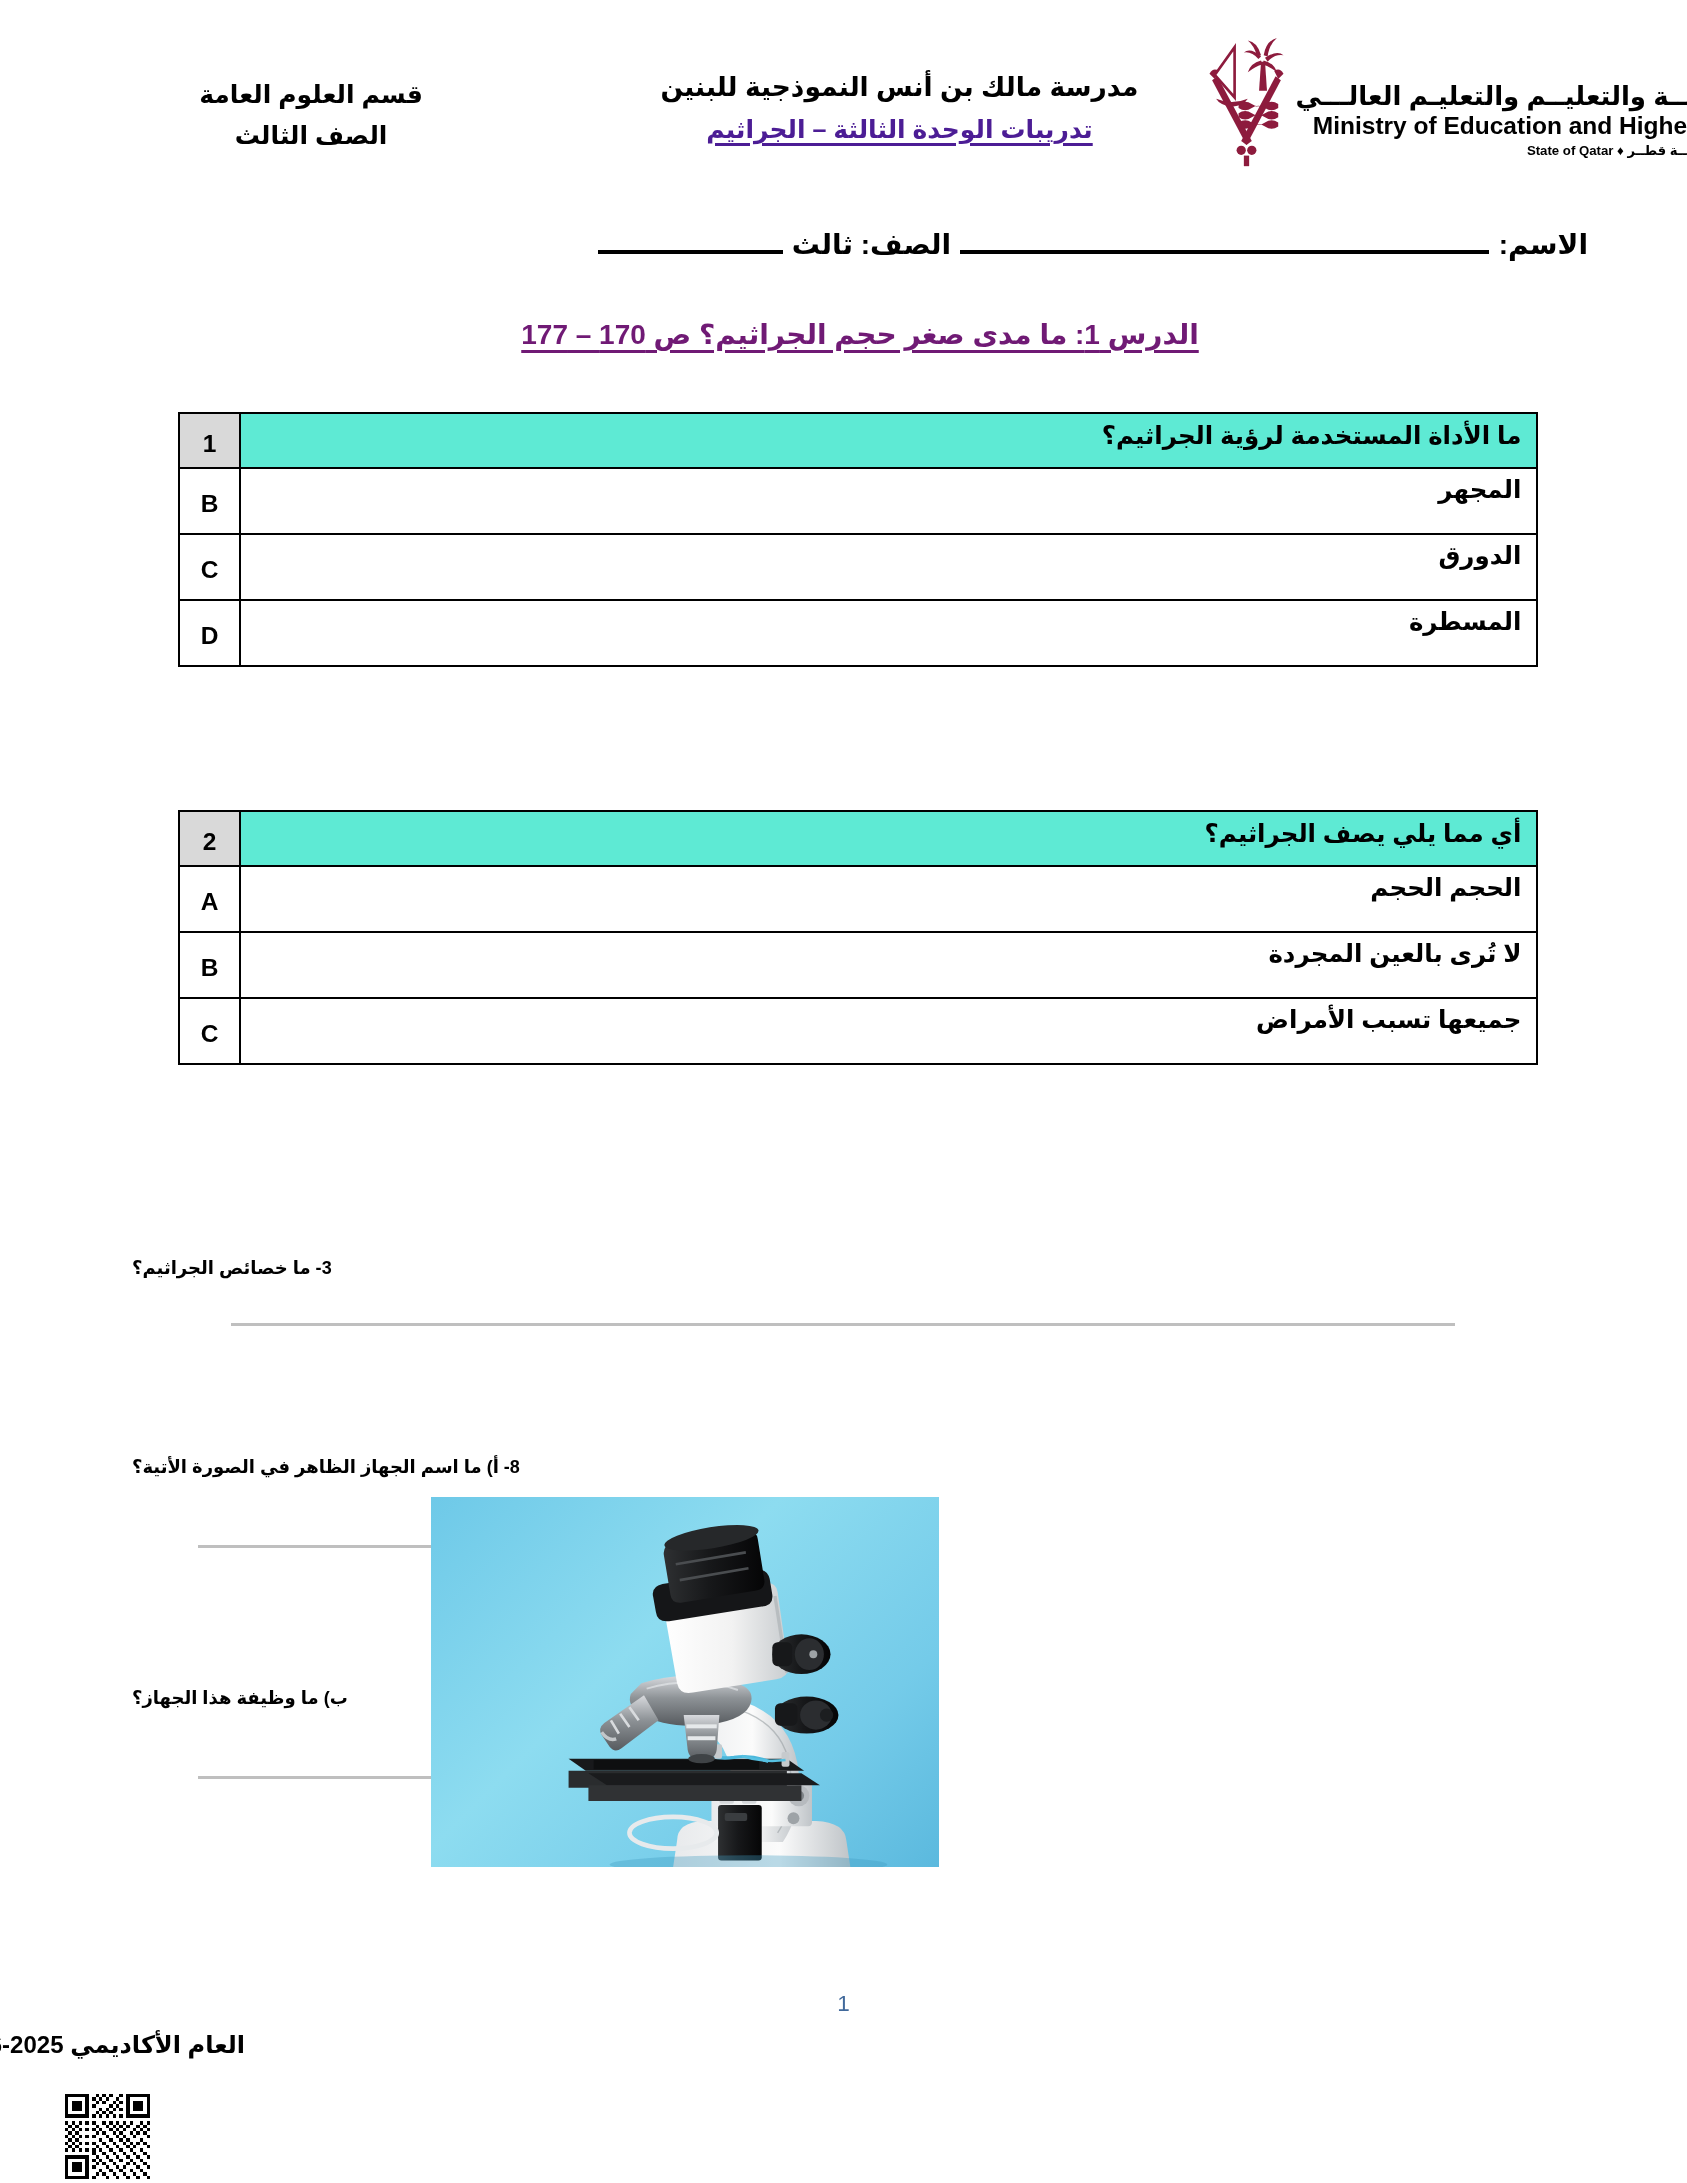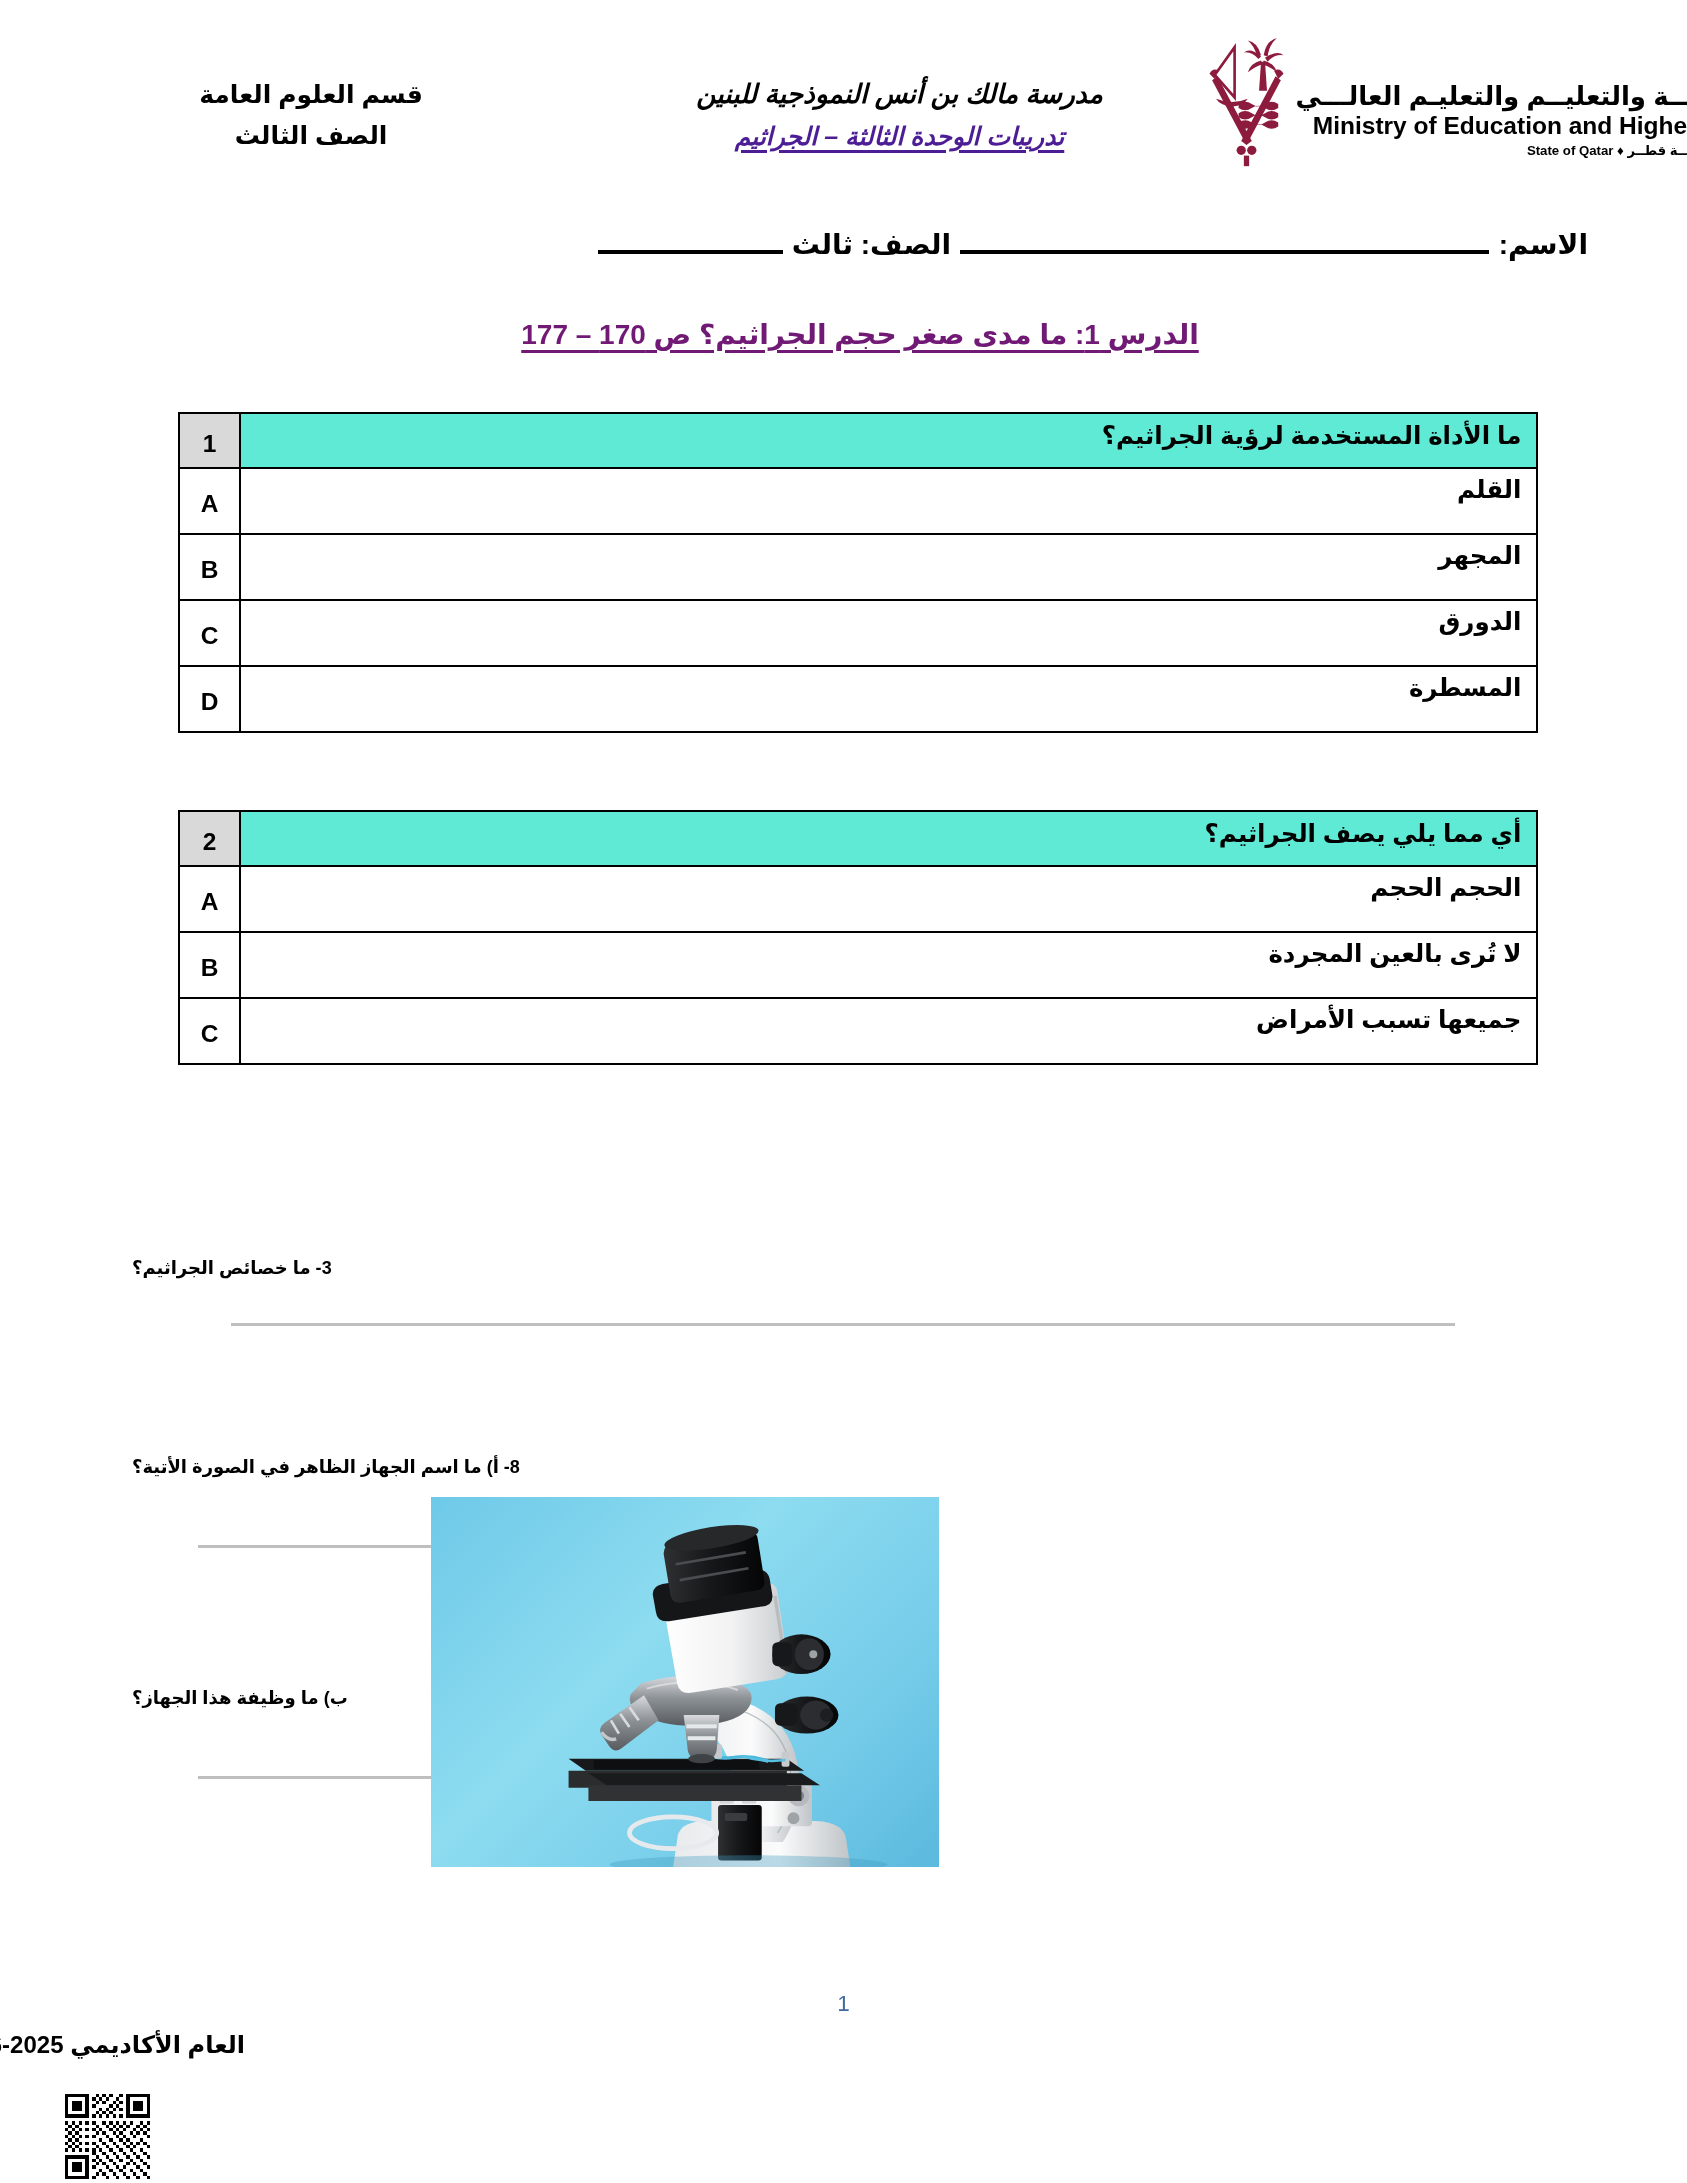--- a/index.html
+++ b/index.html
@@ -63,11 +63,10 @@
 
   .hdr-center {
     position: absolute;
-    top: 44px;
+    top: 37px;
     right: 490px;
     width: 595px;
     text-align: center;
-    font-style: italic;
   }
   .school-name {
     font-size: 26.5px;

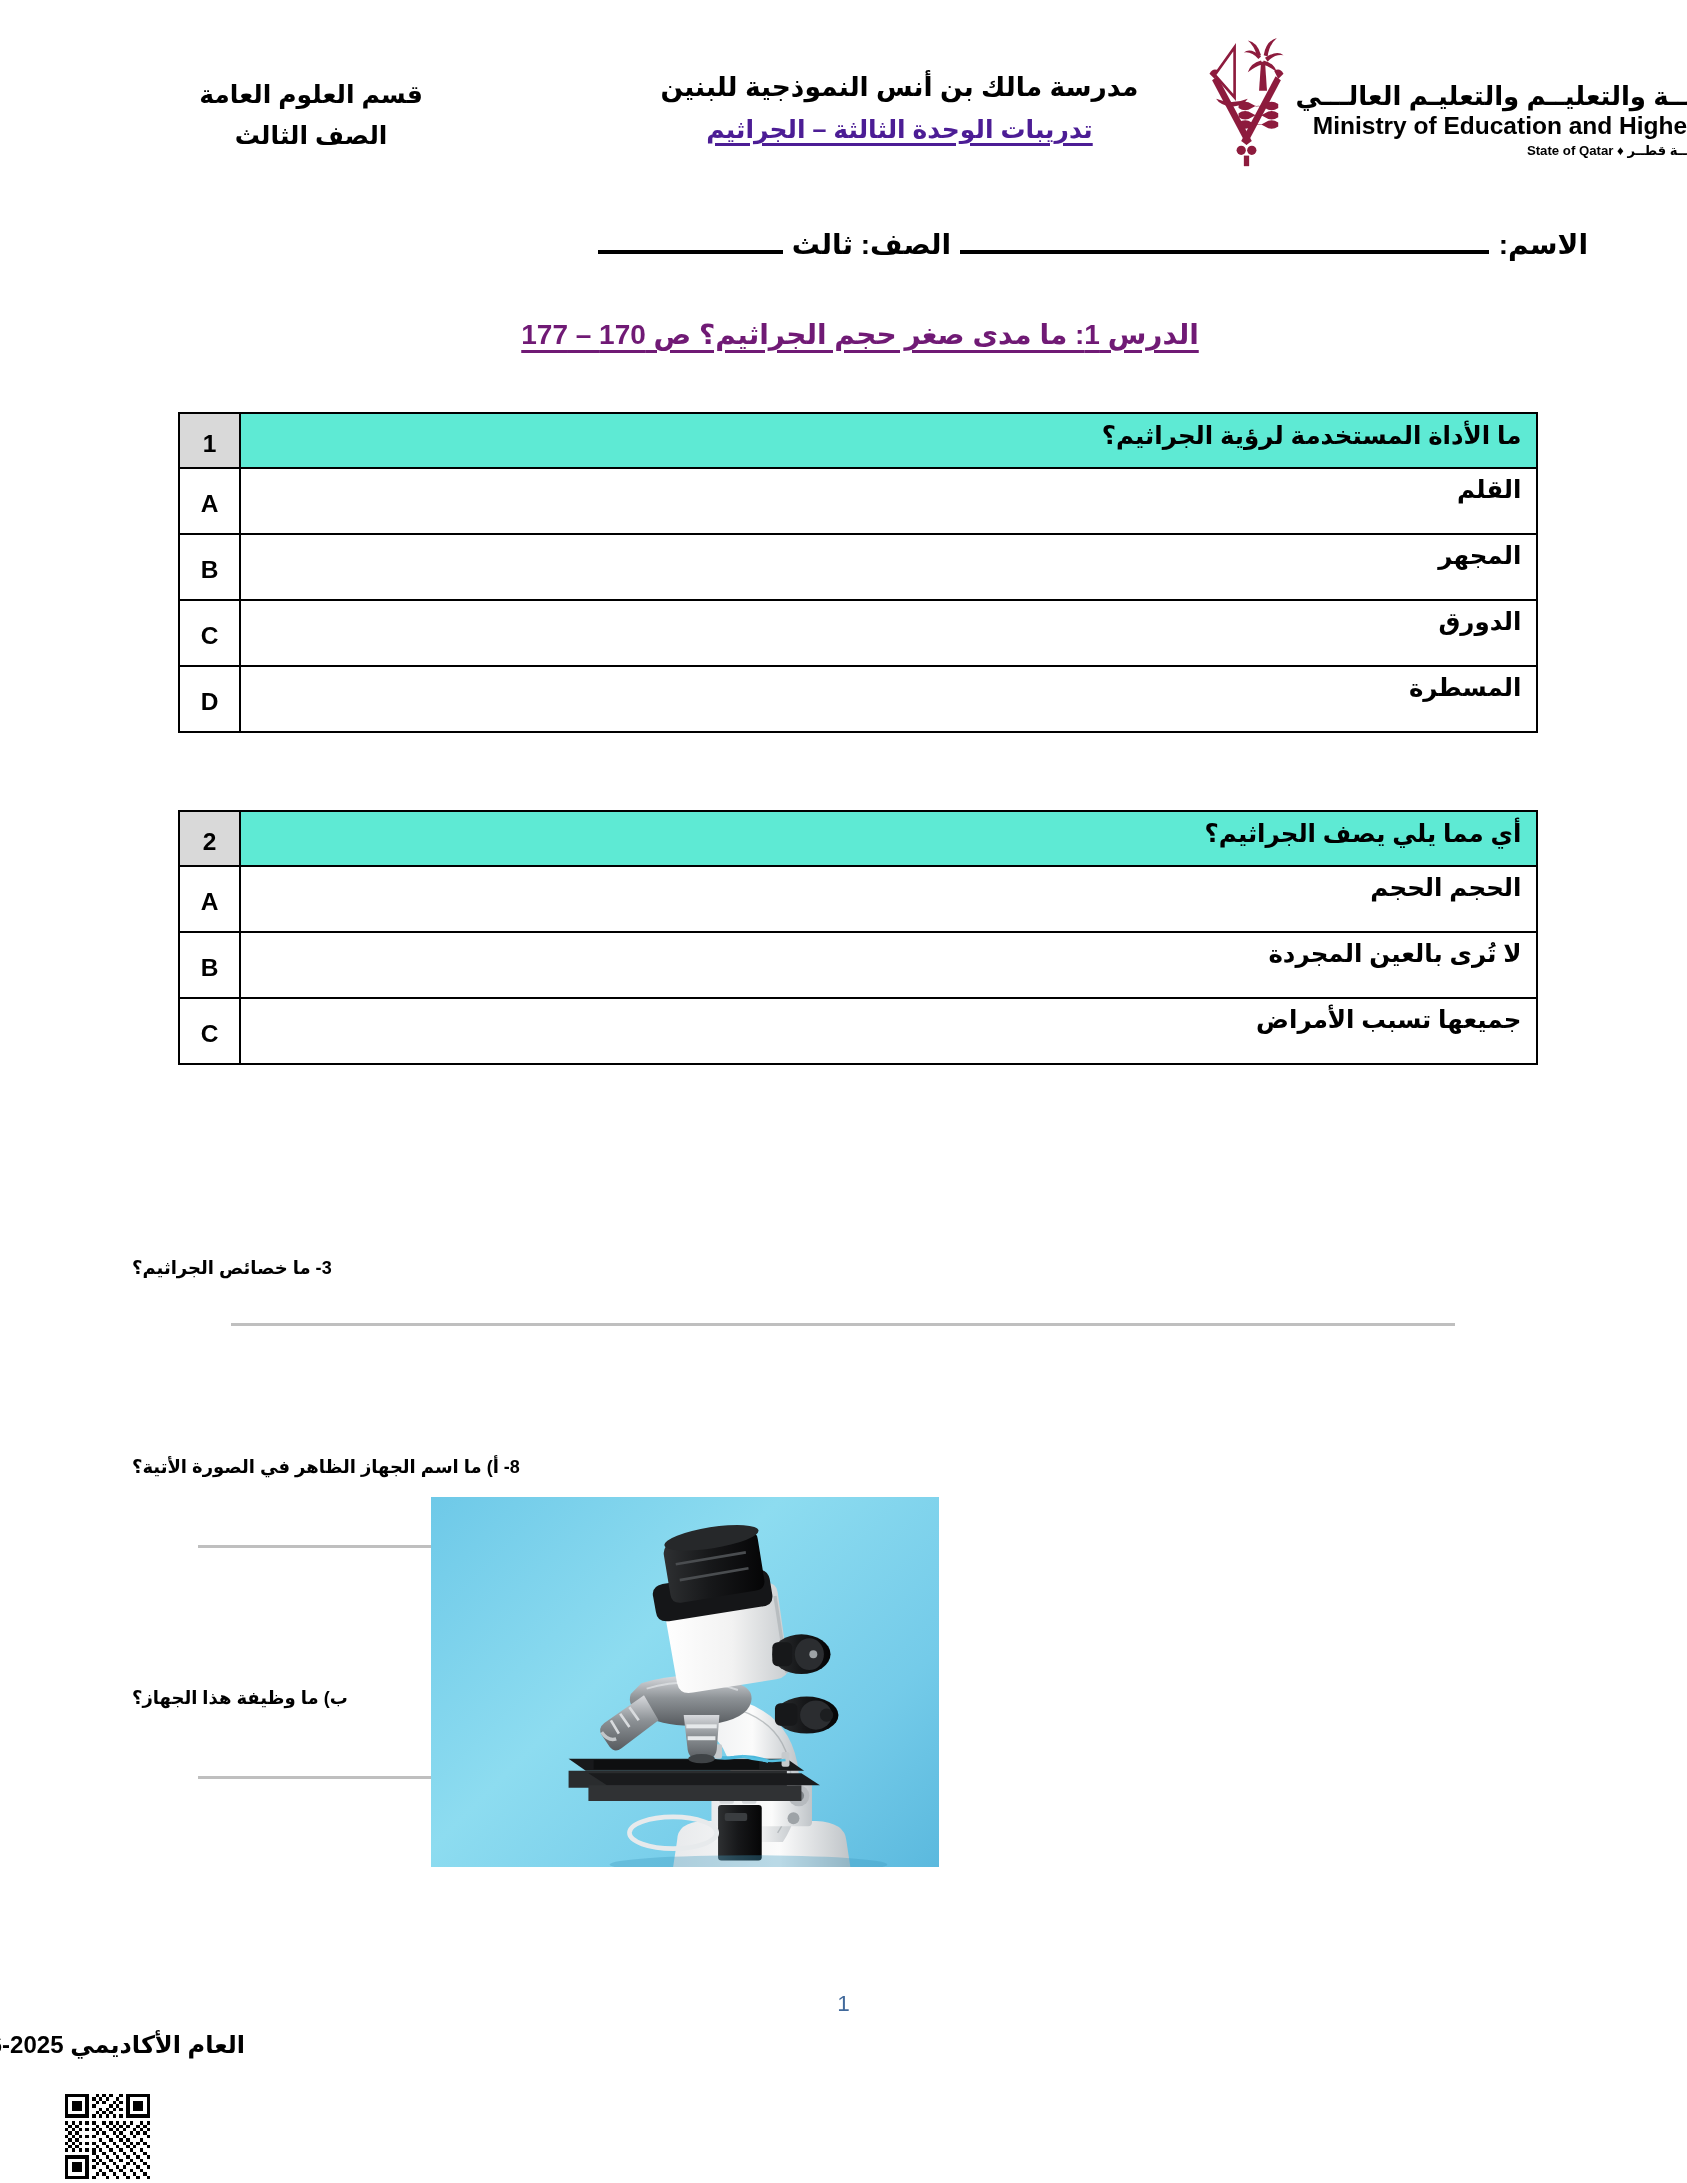--- a/index.html
+++ b/index.html
@@ -302,10 +302,6 @@
     <tr class="row-q">
       <td class="q-text">ما الأداة المستخدمة لرؤية الجراثيم؟</td>
       <td class="col-key">1</td>
-    </tr>
-    <tr class="row-opt">
-      <td class="opt-text">القلم</td>
-      <td class="col-key">A</td>
     </tr>
     <tr class="row-opt">
       <td class="opt-text">المجهر</td>

